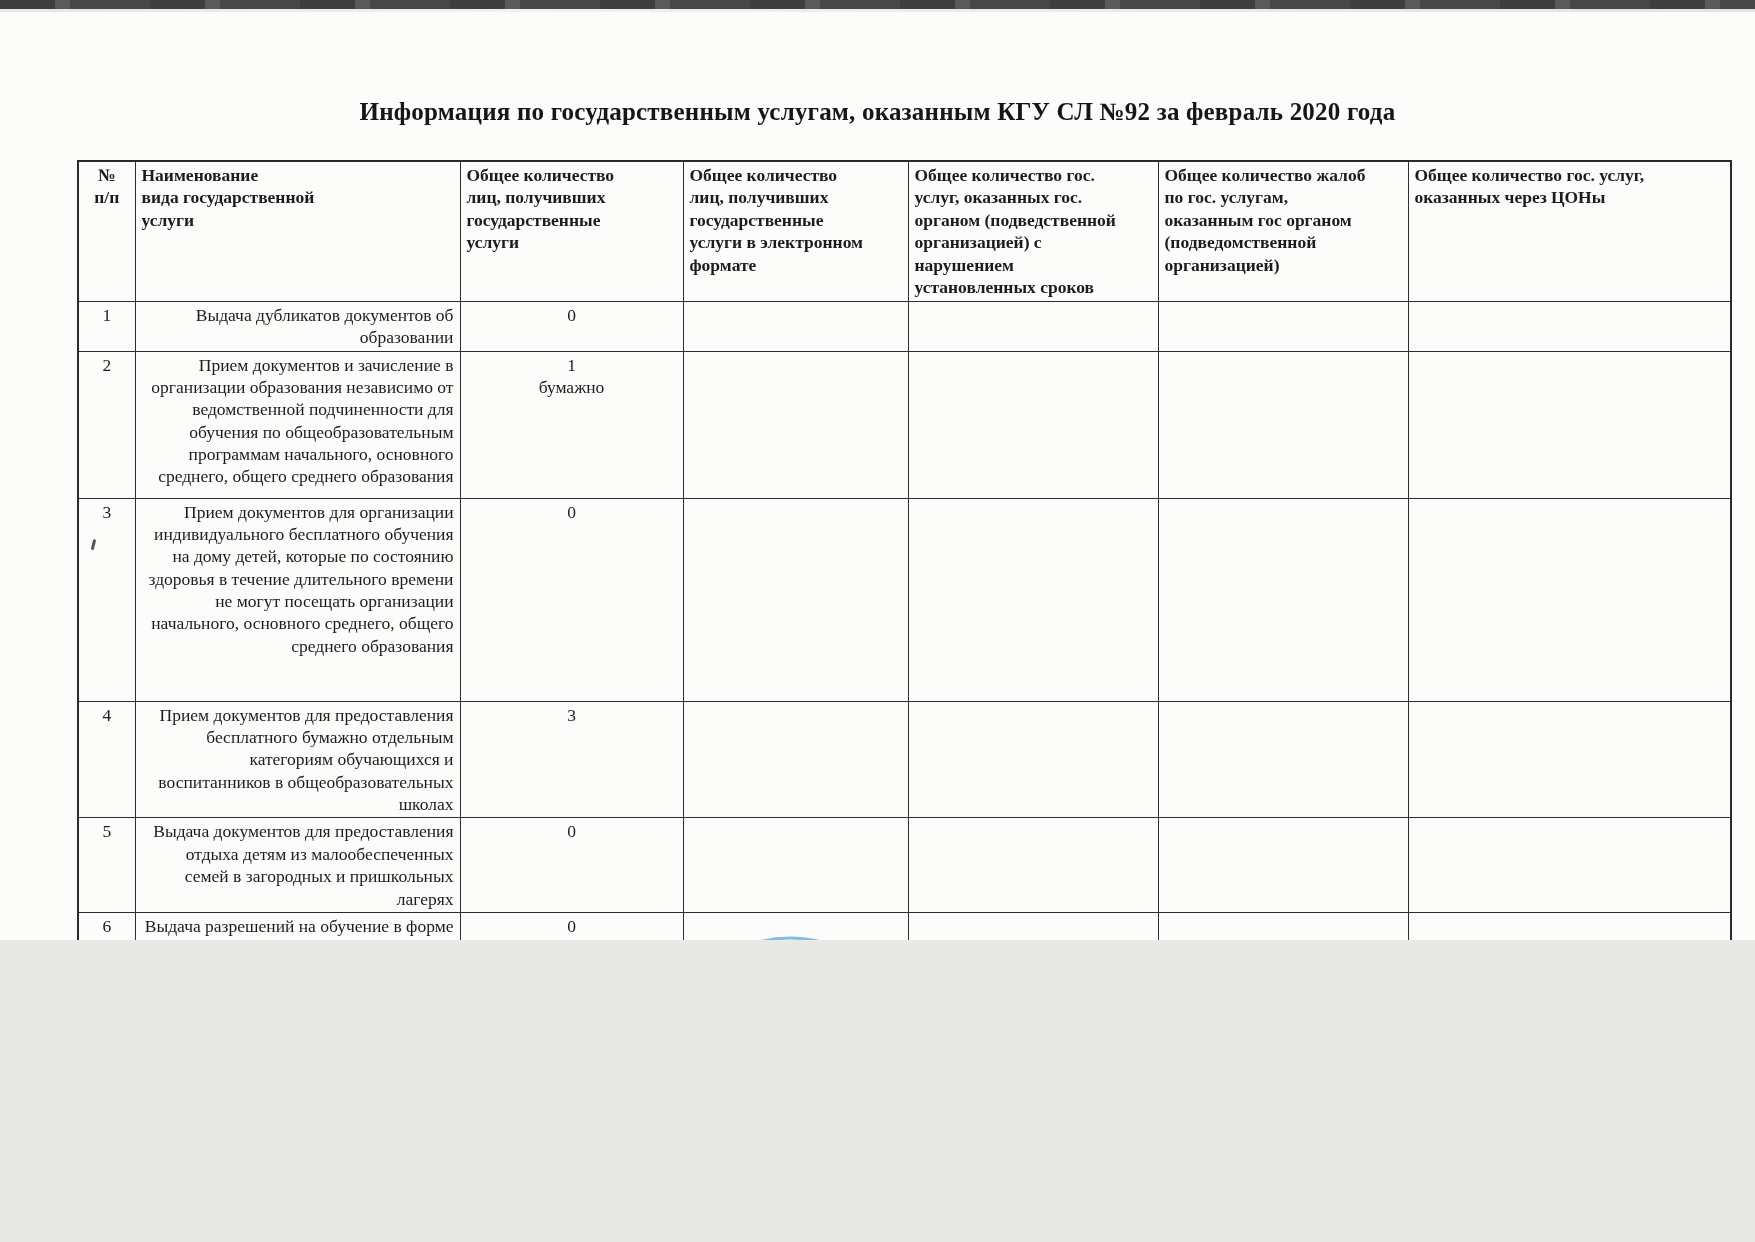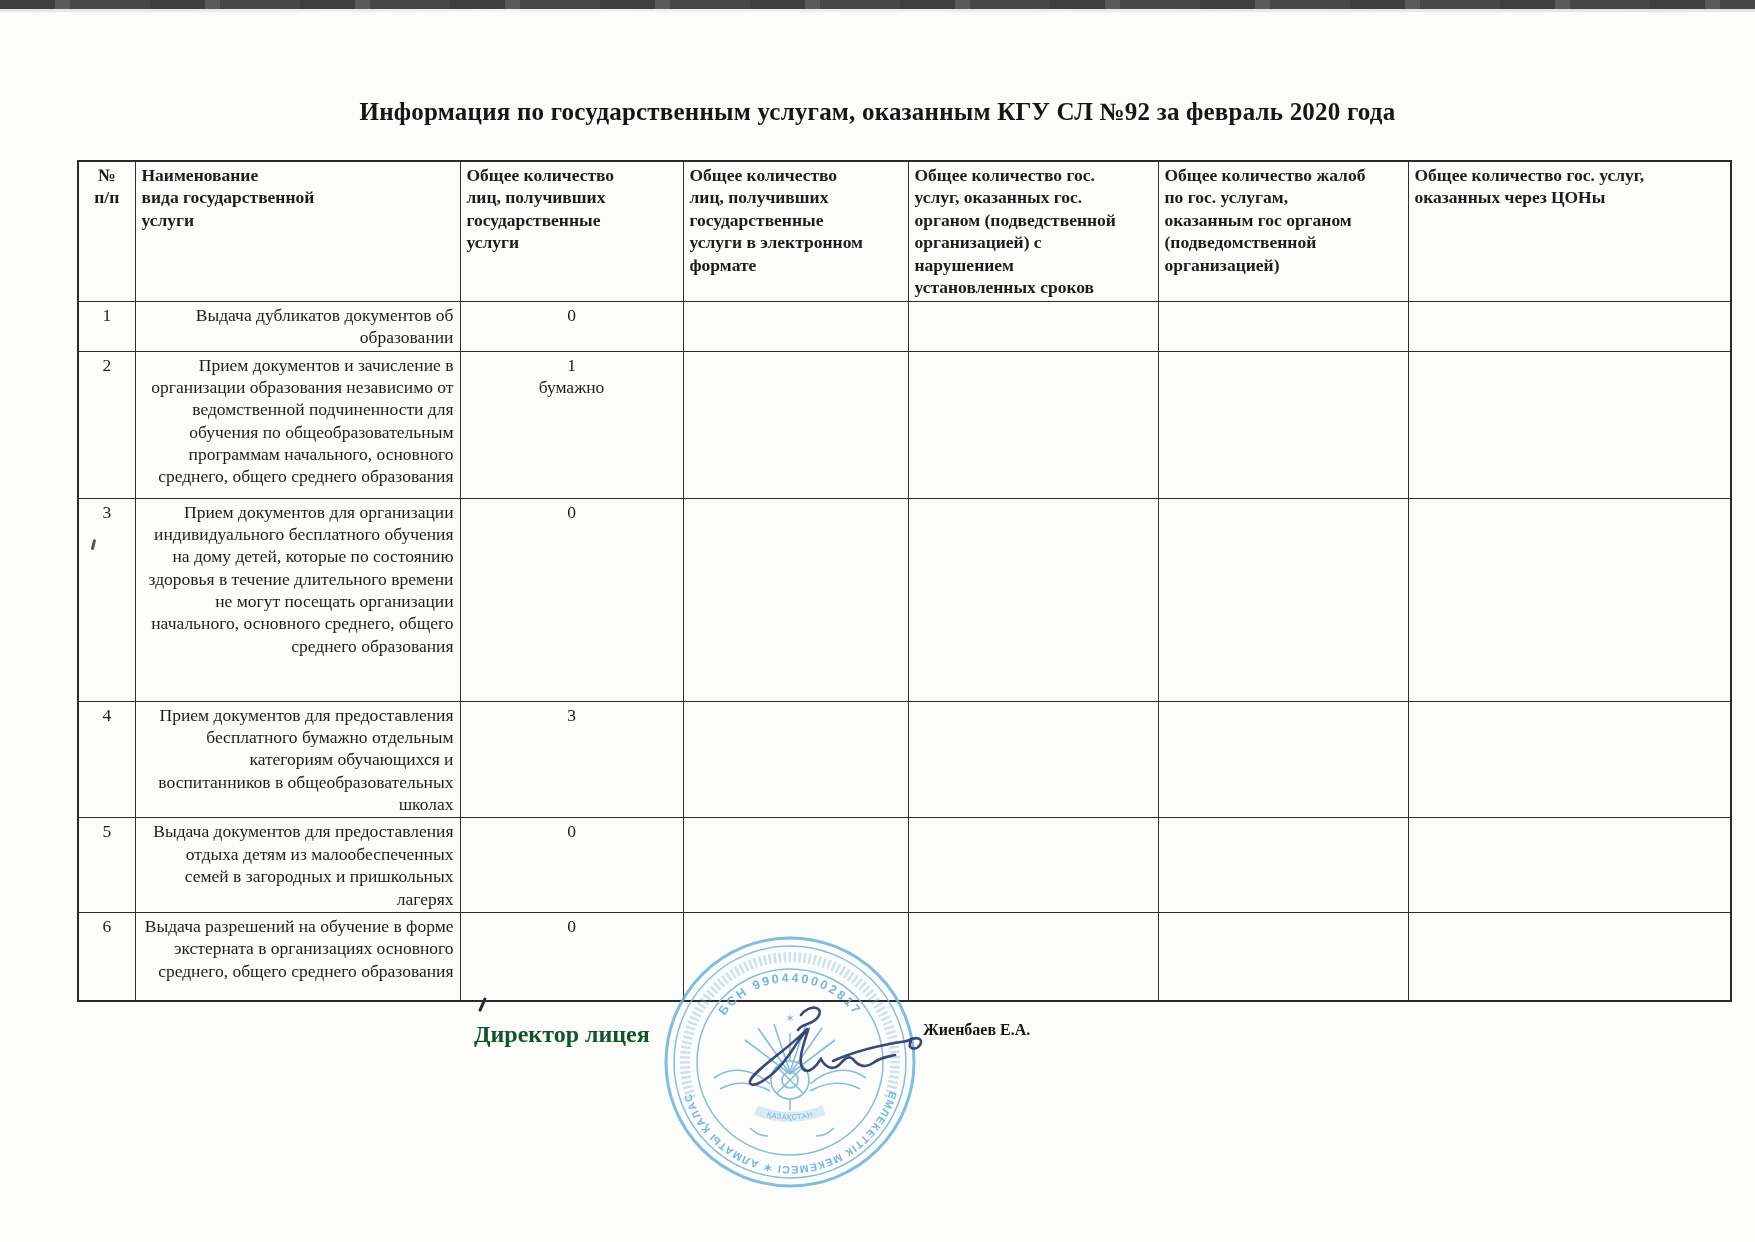--- a/index.html
+++ b/index.html
@@ -3,7 +3,7 @@
 <meta charset="utf-8">
 <style>
   html,body{margin:0;padding:0;background:#e8e8e6;}
-  #page{position:relative;width:1755px;height:1242px;background:#fcfcfa;overflow:hidden;
+  #page{position:relative;width:1755px;height:940px;background:#fcfcfa;overflow:hidden;
         font-family:"Liberation Serif", serif;color:#1c1c1c;}
   
   .scan-strip{position:absolute;top:0;left:0;width:1755px;height:9px;

